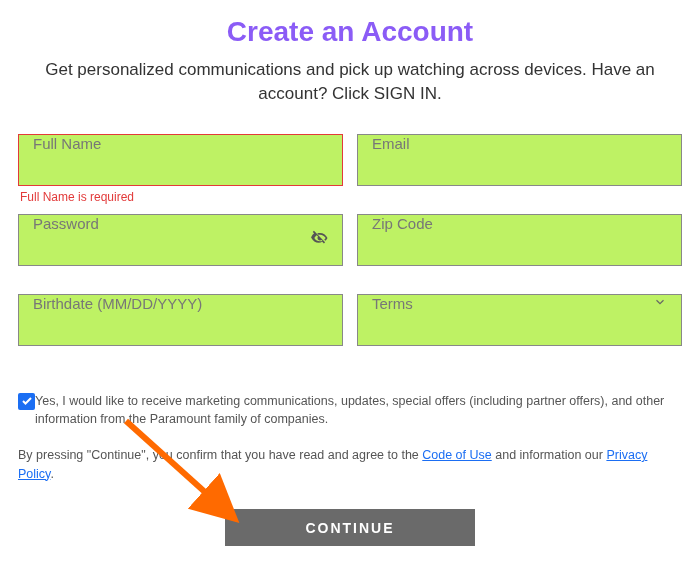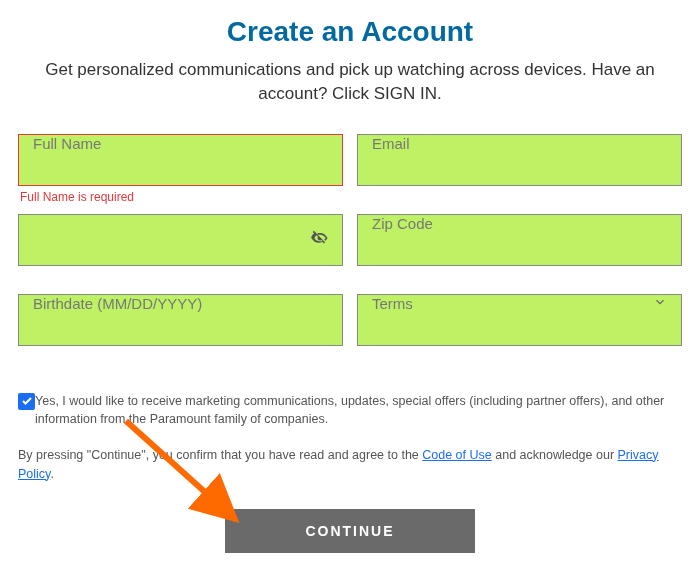--- a/index.html
+++ b/index.html
@@ -15,7 +15,7 @@
       text-align: center;
       font-size: 28px;
       font-weight: 700;
-      color: #0369a1;
+      color: #8b5cf6;
       margin-top: 6px;
       margin-bottom: 10px;
     }

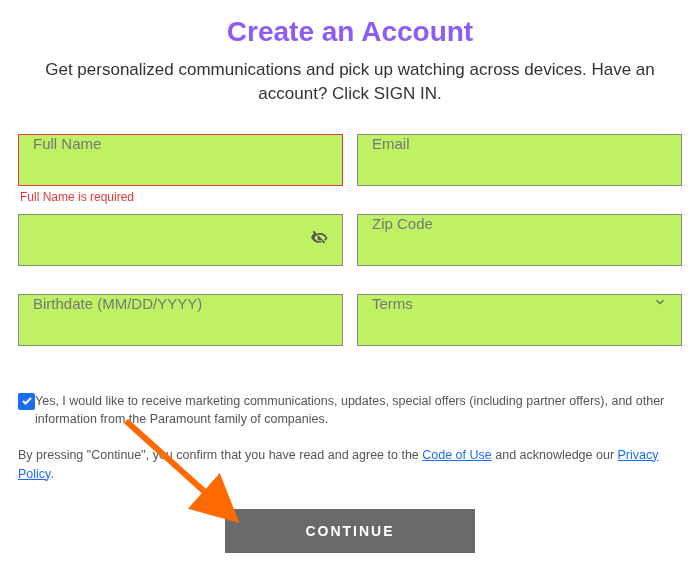--- a/index.html
+++ b/index.html
@@ -150,6 +150,7 @@
 <div class="form-row">
   <div class="field-wrap">
     <div class="field">
+      <input type="password" placeholder="Password" style="">
       <span class="right-icon">
         <svg width="20" height="20" viewBox="0 0 24 24" fill="#555">
             <path d="M12 6c3.8 0 7.2 2.2 9 6-0.6 1.3-1.5 2.5-2.5 3.4l-1.4-1.4c0.7-0.6 1.3-1.3 1.7-2C17.4 9.5 14.8 8 12 8c-0.6 0-1.2 0.1-1.8 0.2L8.6 6.6C9.7 6.2 10.8 6 12 6zM3.3 4.7L5 6.4C3.6 7.5 2.4 9 1.5 10.8l-0.2 0.4 0.2 0.4c1.8 3.8 5.2 6 9 6 1.5 0 2.9-0.3 4.2-1l2 2 1.4-1.4L4.7 3.3 3.3 4.7zM12 16c-2.8 0-5.4-1.5-6.8-4 0.7-1.4 1.7-2.5 2.9-3.3l1.5 1.5C9.2 10.6 9 11.3 9 12c0 1.7 1.3 3 3 3 0.7 0 1.4-0.2 1.9-0.6l1.1 1.1C14 15.8 13 16 12 16z"></path>

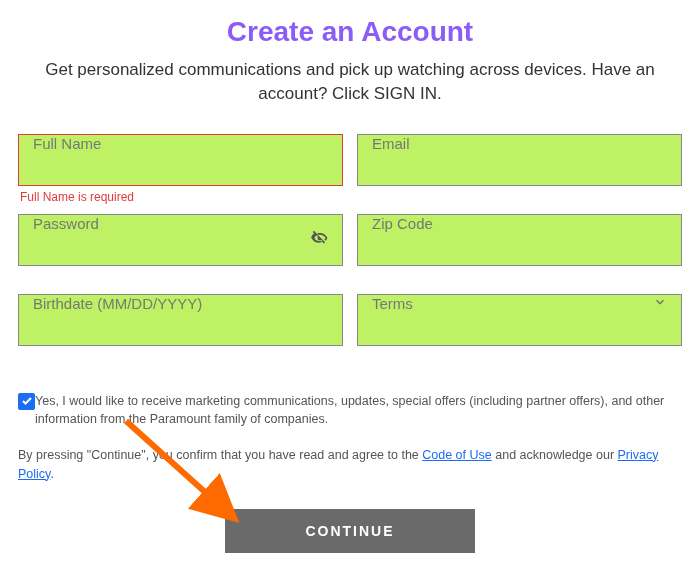--- a/index.html
+++ b/index.html
@@ -197,7 +197,7 @@
 </div>
 
 <p class="legal">
-  <span>By pressing "Continue", you confirm that you have read and agree to the </span><a href="#">Code of Use</a><span> and acknowledge our </span><a href="#">Privacy Policy</a><span>.</span>
+  <span>By pressing "Continue", you confirm that you have read and agree to the </span><a href="#">Code of Use</a><span> and information our </span><a href="#">Privacy Policy</a><span>.</span>
 </p>
 
 <div class="continue-wrap">

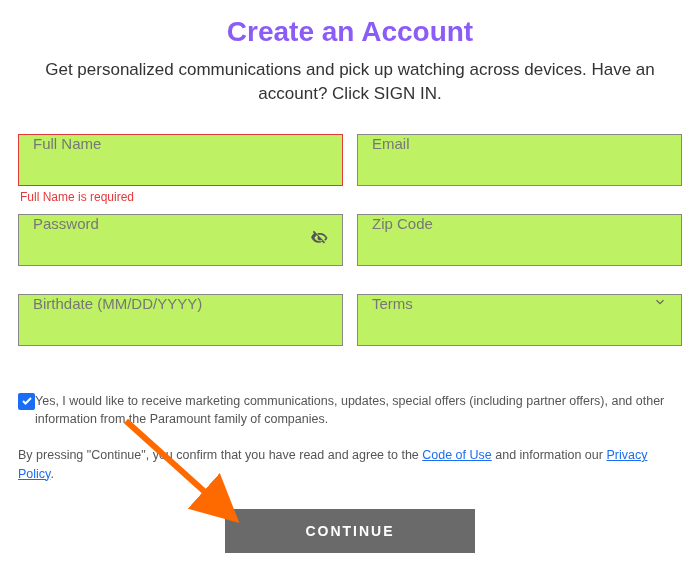--- a/index.html
+++ b/index.html
@@ -110,7 +110,7 @@
       color: #fff;
       border: none;
       width: 250px;
-      height: 44px;
+      height: 37px;
       font-size: 14px;
       font-weight: 600;
       letter-spacing: 2px;

